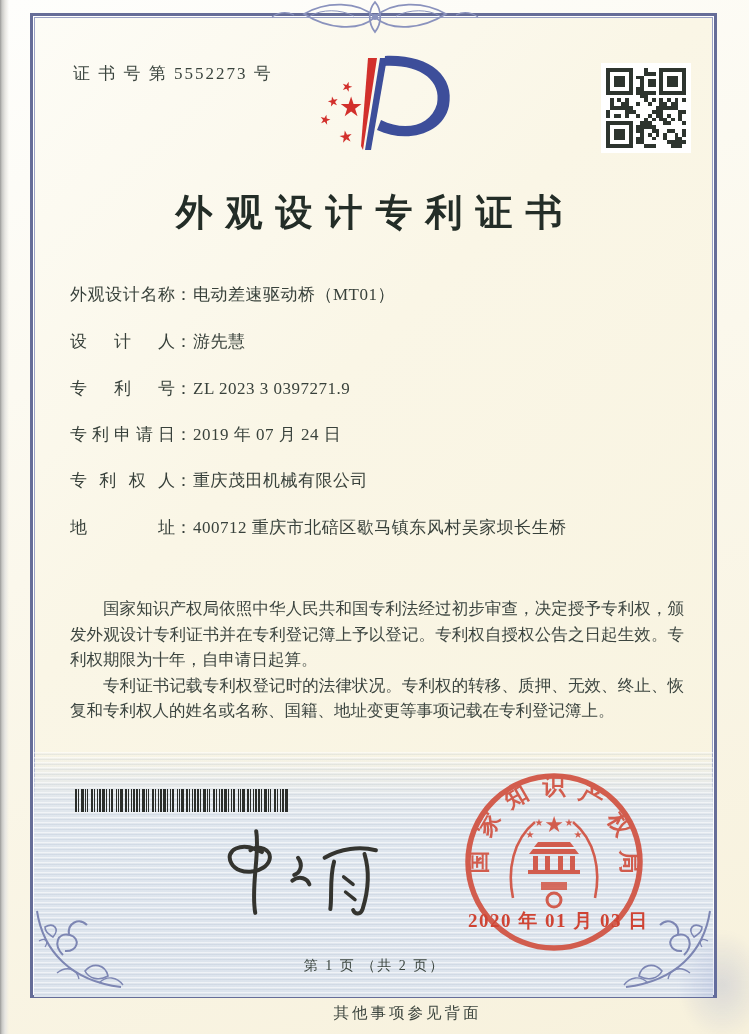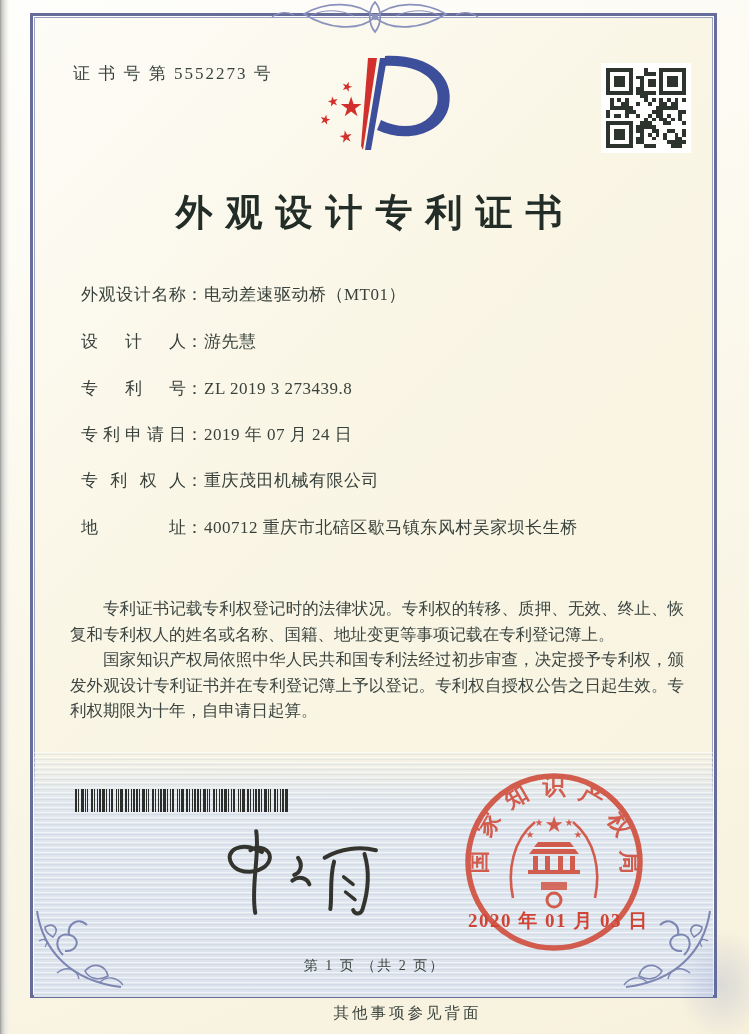--- a/index.html
+++ b/index.html
@@ -22,7 +22,7 @@
   .title { position:absolute; left:0; top:188px; width:100%; text-align:center;
     font-size:37px; font-weight:bold; letter-spacing:13px; padding-left:2px; color:#232d27; }
 
-  .frow { position:absolute; left:81px; width:625px; font-size:17px; color:#38413b; white-space:nowrap; }
+  .frow { position:absolute; left:70px; width:625px; font-size:17px; color:#38413b; white-space:nowrap; }
   .flabel { display:inline-block; width:105px; text-align:justify; text-align-last:justify; vertical-align:top; }
   .fcolon { display:inline-block; width:18px; }
   .fvalue { letter-spacing:0.5px; }

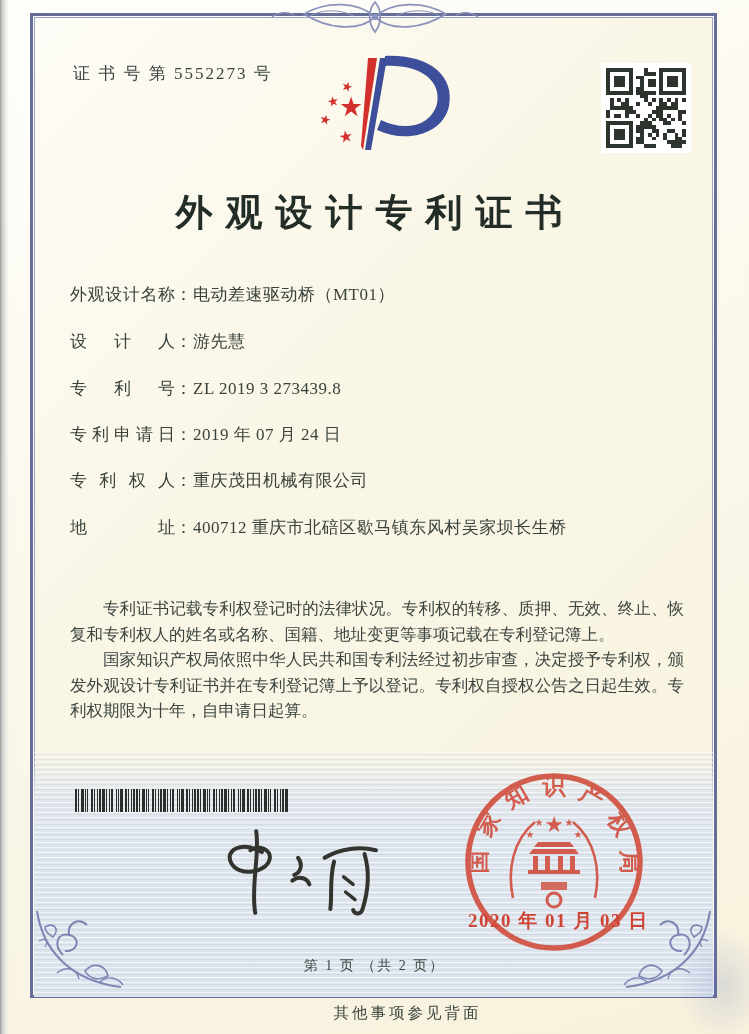--- a/index.html
+++ b/index.html
@@ -235,7 +235,7 @@
       <span class="flabel">设计人</span><span class="fcolon">：</span><span class="fvalue">游先慧</span>
     </div>
     <div class="frow" style="top:377px">
-      <span class="flabel">专利号</span><span class="fcolon">：</span><span class="fvalue">ZL 2019 3 273439.8</span>
+      <span class="flabel">专利号</span><span class="fcolon">：</span><span class="fvalue">ZL 2023 3 0397271.9</span>
     </div>
     <div class="frow" style="top:423px">
       <span class="flabel">专利申请日</span><span class="fcolon">：</span><span class="fvalue">2019 年 07 月 24 日</span>

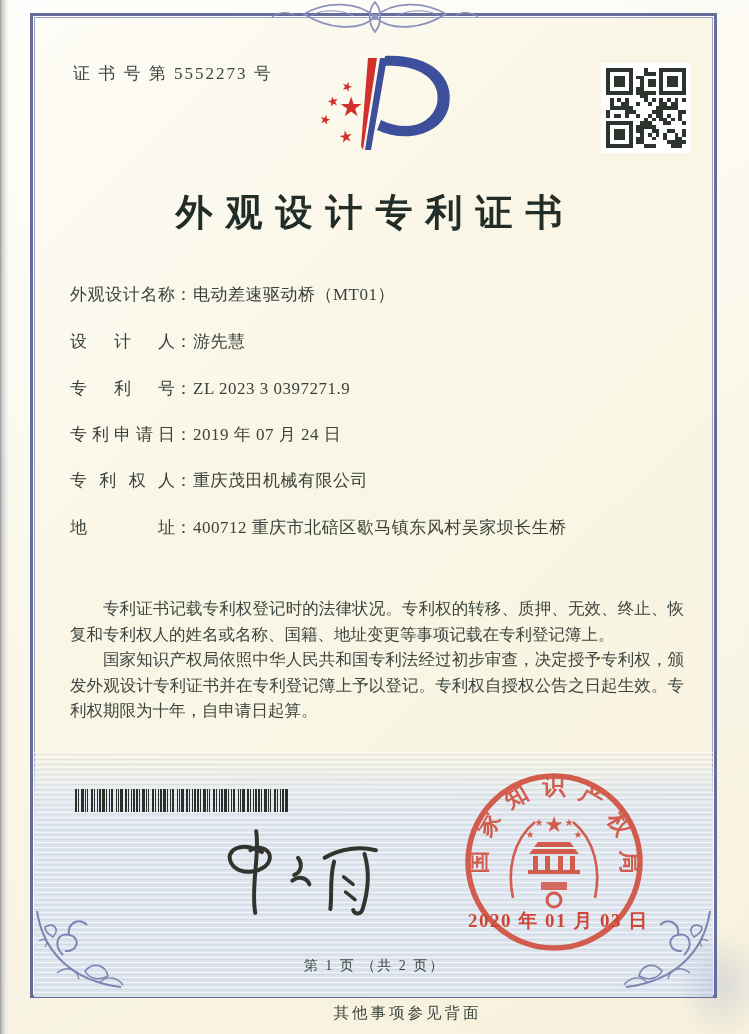--- a/index.html
+++ b/index.html
@@ -248,8 +248,8 @@
     </div>
 
     <div class="paras">
+      <p>国家知识产权局依照中华人民共和国专利法经过初步审查，决定授予专利权，颁发外观设计专利证书并在专利登记簿上予以登记。专利权自授权公告之日起生效。专利权期限为十年，自申请日起算。</p>
       <p>专利证书记载专利权登记时的法律状况。专利权的转移、质押、无效、终止、恢复和专利权人的姓名或名称、国籍、地址变更等事项记载在专利登记簿上。</p>
-      <p>国家知识产权局依照中华人民共和国专利法经过初步审查，决定授予专利权，颁发外观设计专利证书并在专利登记簿上予以登记。专利权自授权公告之日起生效。专利权期限为十年，自申请日起算。</p>
     </div>
 
     <div class="band"></div>

